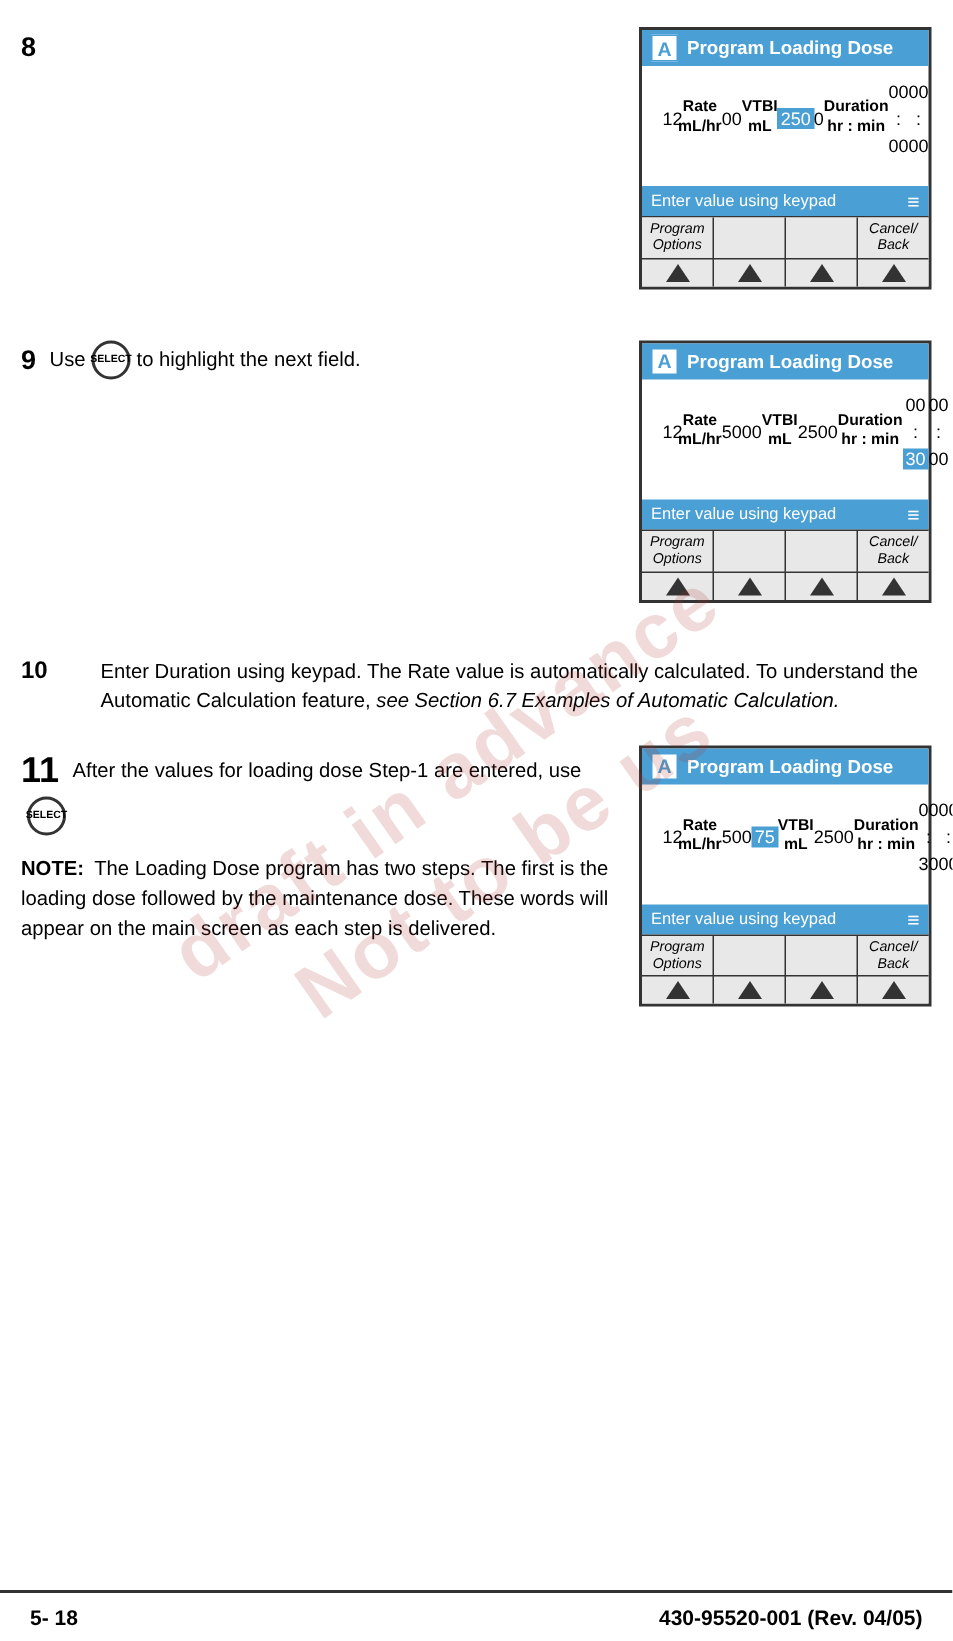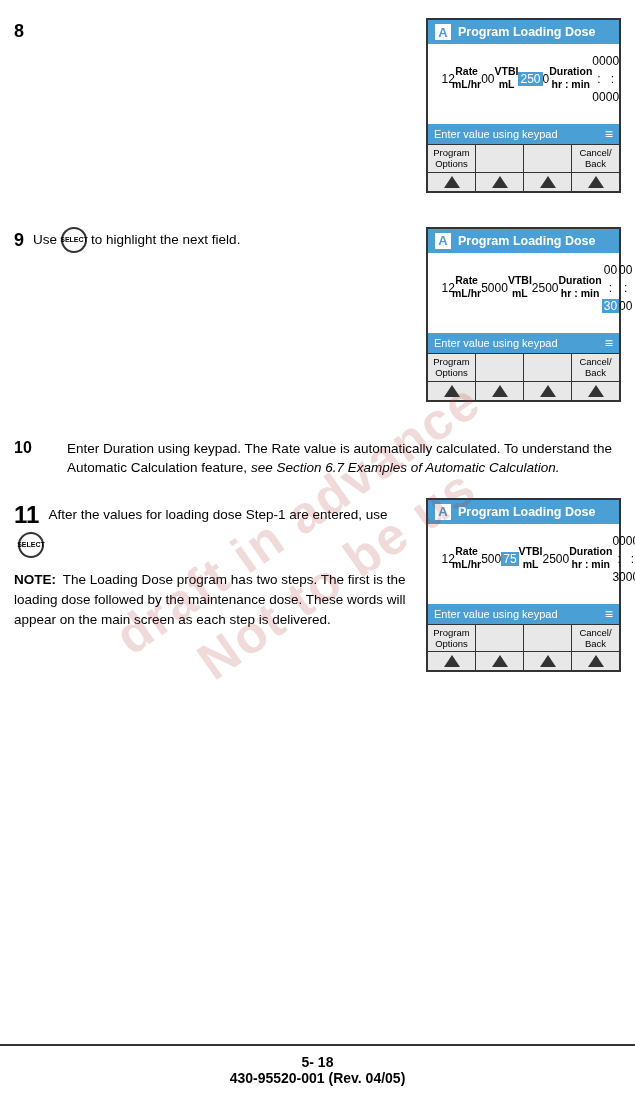--- a/index.html
+++ b/index.html
@@ -183,6 +183,7 @@
     .panel-btn-label {
       font-size: 9.5px;
       line-height: 1.2;
+      font-style: italic;
     }
 
     

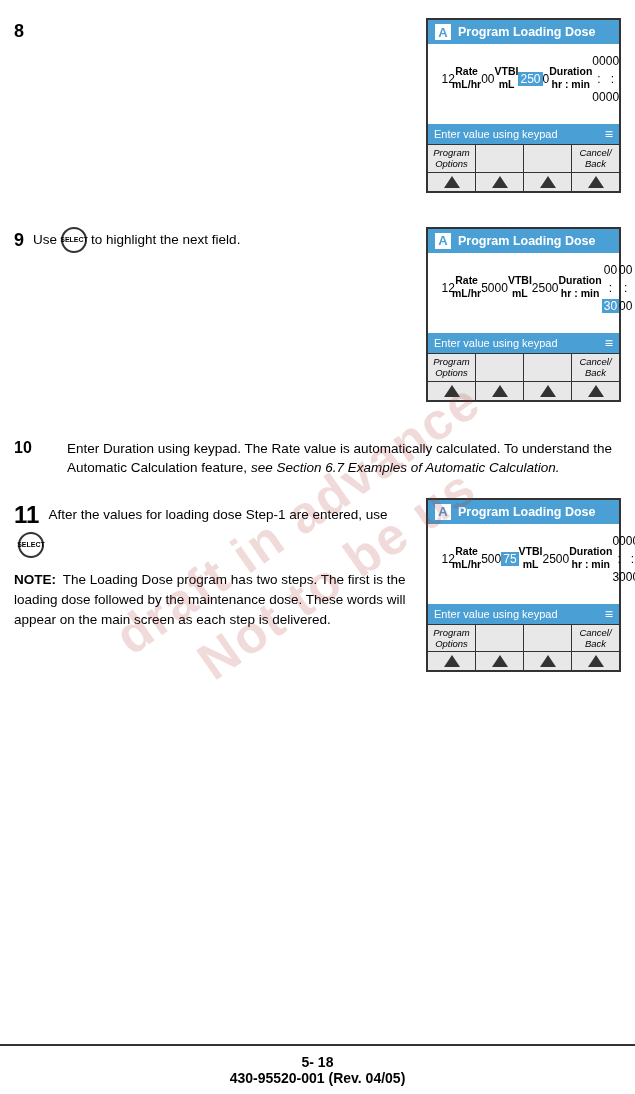--- a/index.html
+++ b/index.html
@@ -225,7 +225,7 @@
     
     .footer {
       display: flex;
-      flex-direction: column;
+      flex-direction: row;
       align-items: center;
       justify-content: space-between;
       padding: 8px 20px;

